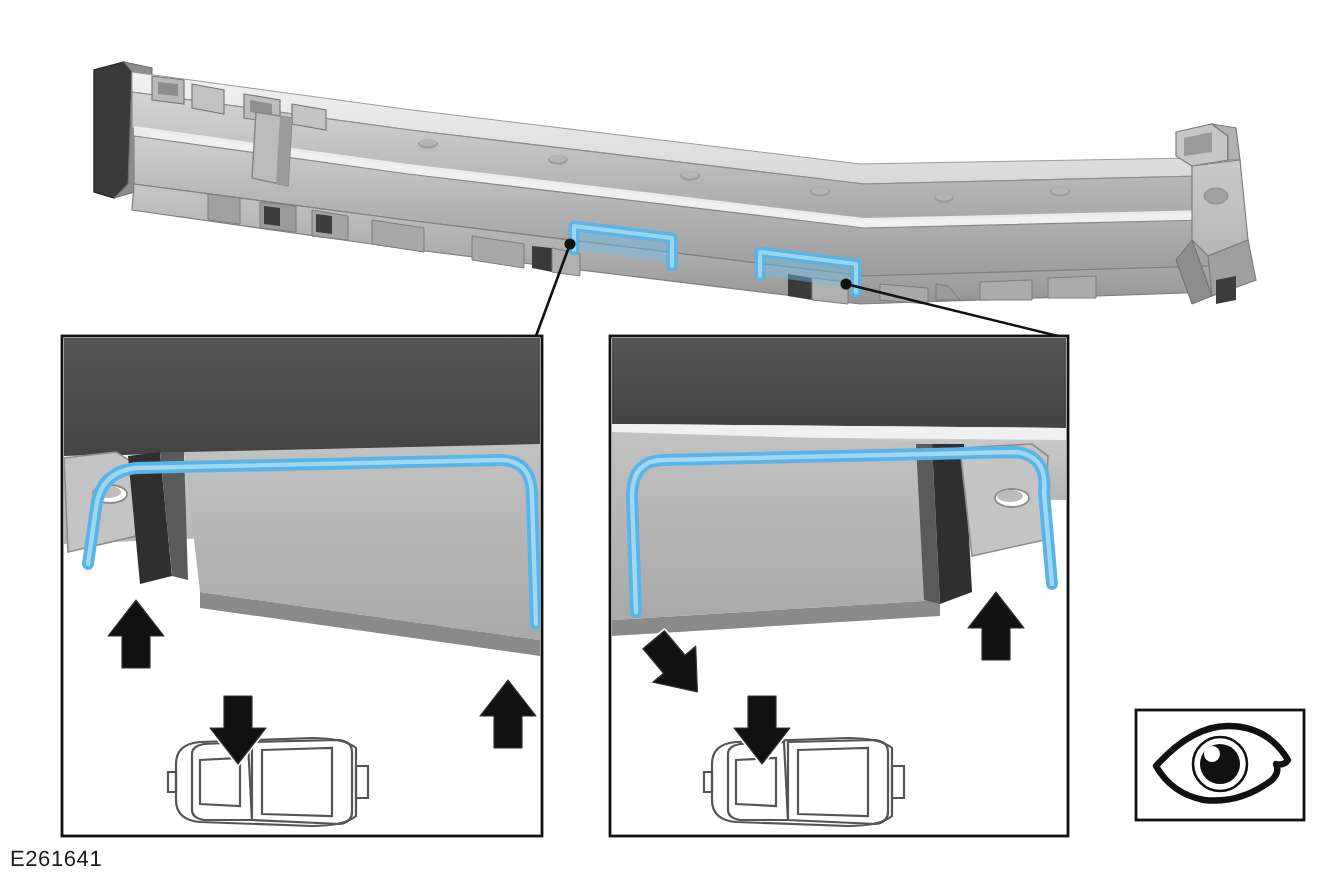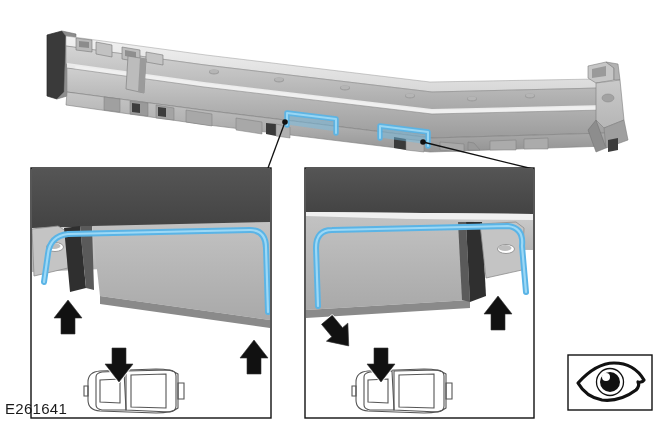--- a/index.html
+++ b/index.html
@@ -27,8 +27,8 @@
   .ref-label {
     position: absolute;
     left: 5px;
-    top: 400px;
-    font-size: 15px;
+    top: 424px;
+    font-size: 11px;
     letter-spacing: 0.3px;
     color: #1a1a1a;
     font-family: "Liberation Sans", sans-serif;

